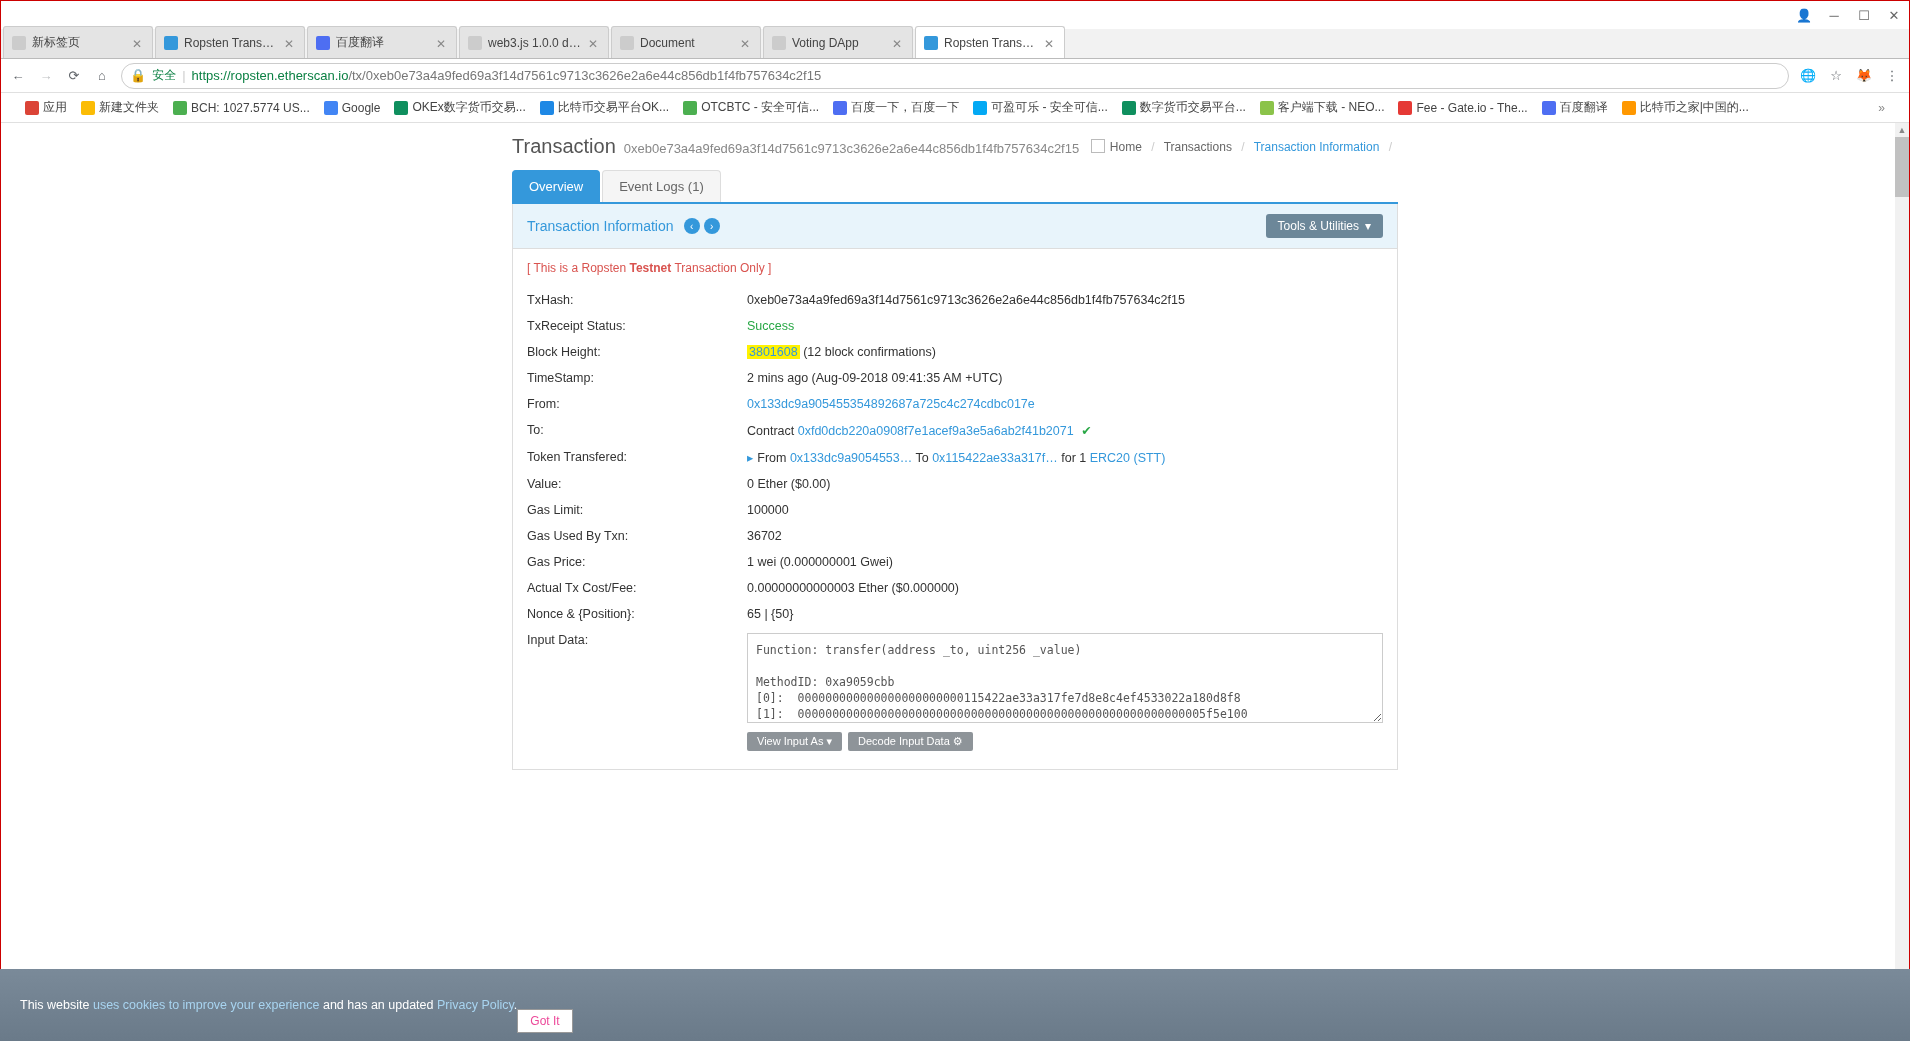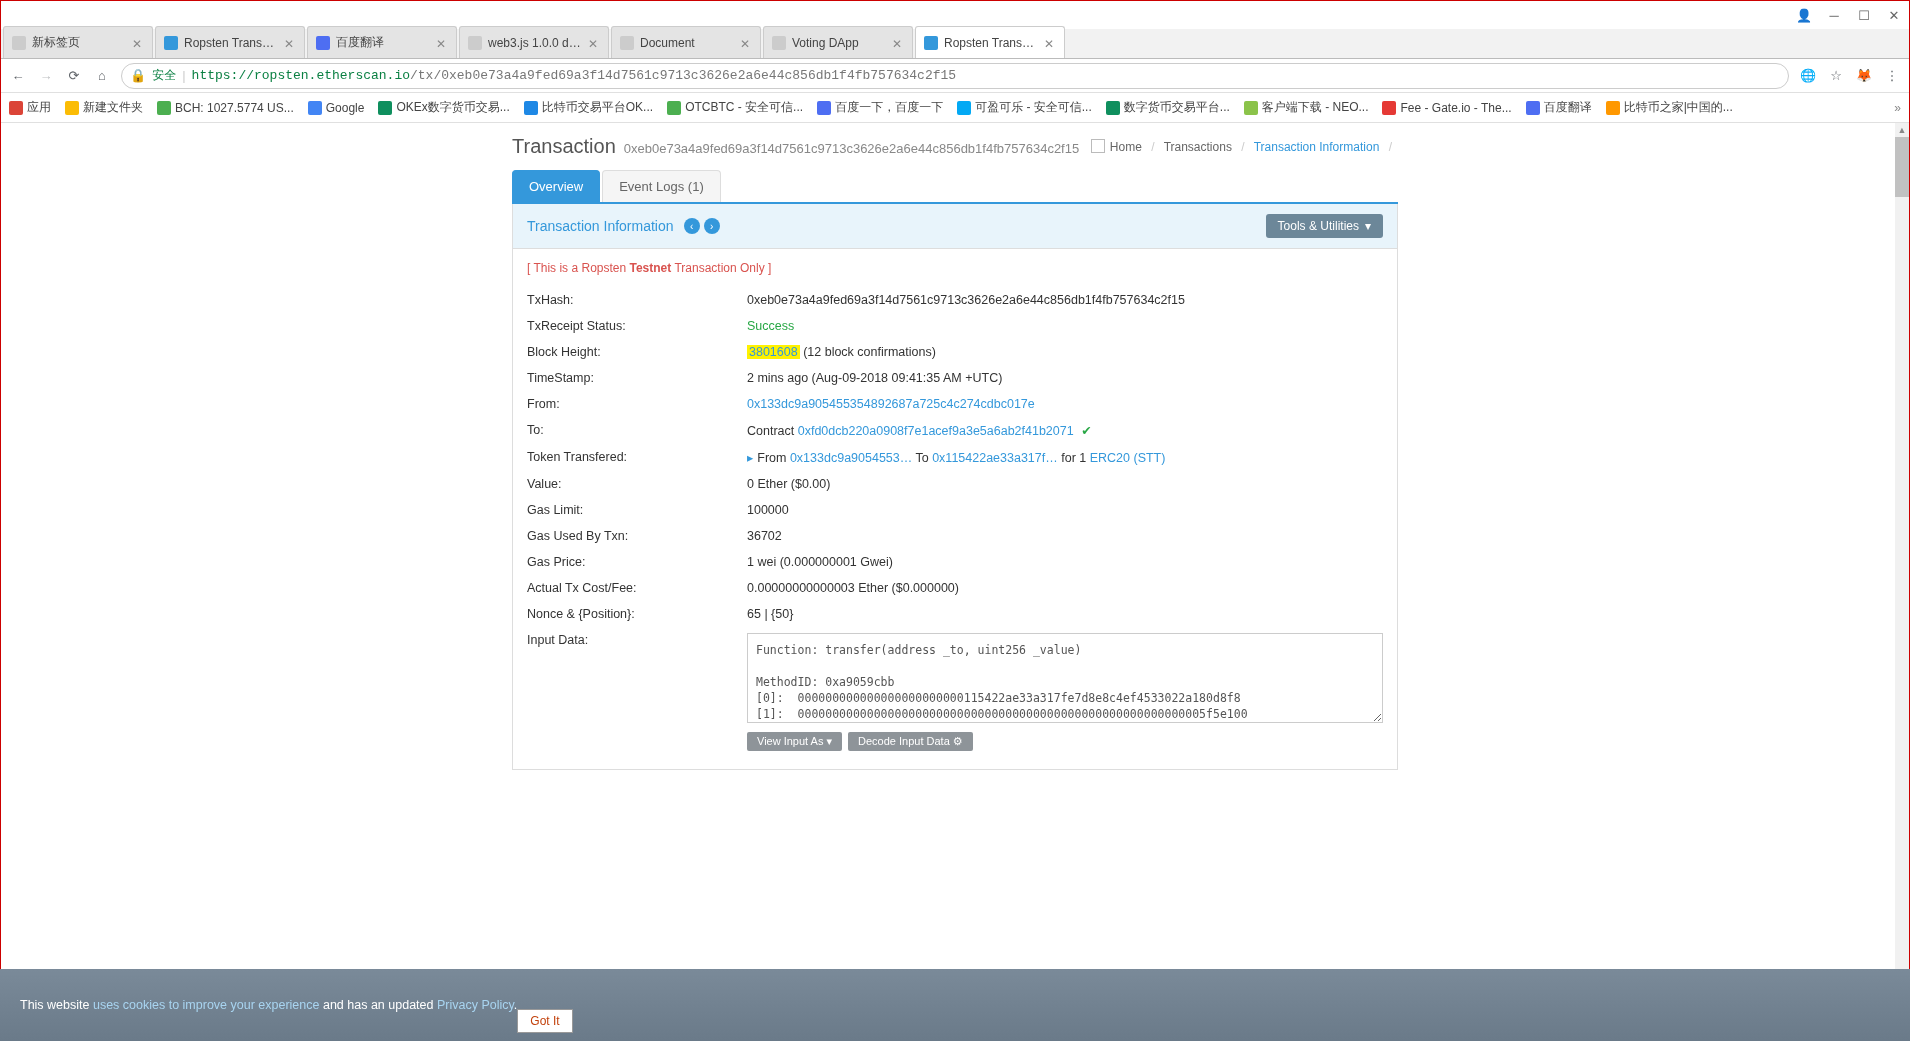--- a/index.html
+++ b/index.html
@@ -19,7 +19,7 @@
     .nav-icon { width: 18px; height: 18px; color: #5f6368; cursor: pointer; display: flex; align-items: center; justify-content: center; }
     .address-bar { flex: 1; height: 26px; border: 1px solid #ccc; border-radius: 13px; display: flex; align-items: center; padding: 0 8px; gap: 6px; font-size: 13px; }
     .lock-label { color: #0b8043; font-size: 12px; }
-    .url-text { color: #333; white-space: nowrap; overflow: hidden; font-family: Liberation Mono, monospace; }
+    .url-text { color: #333; white-space: nowrap; overflow: hidden; }
     .url-host { color: #0b8043; }
     .url-path { color: #777; }
     .bookmarks-bar { height: 30px; background: #fff; display: flex; align-items: center; padding: 0 8px; gap: 14px; border-bottom: 1px solid #e0e0e0; font-size: 12px; overflow: hidden; }

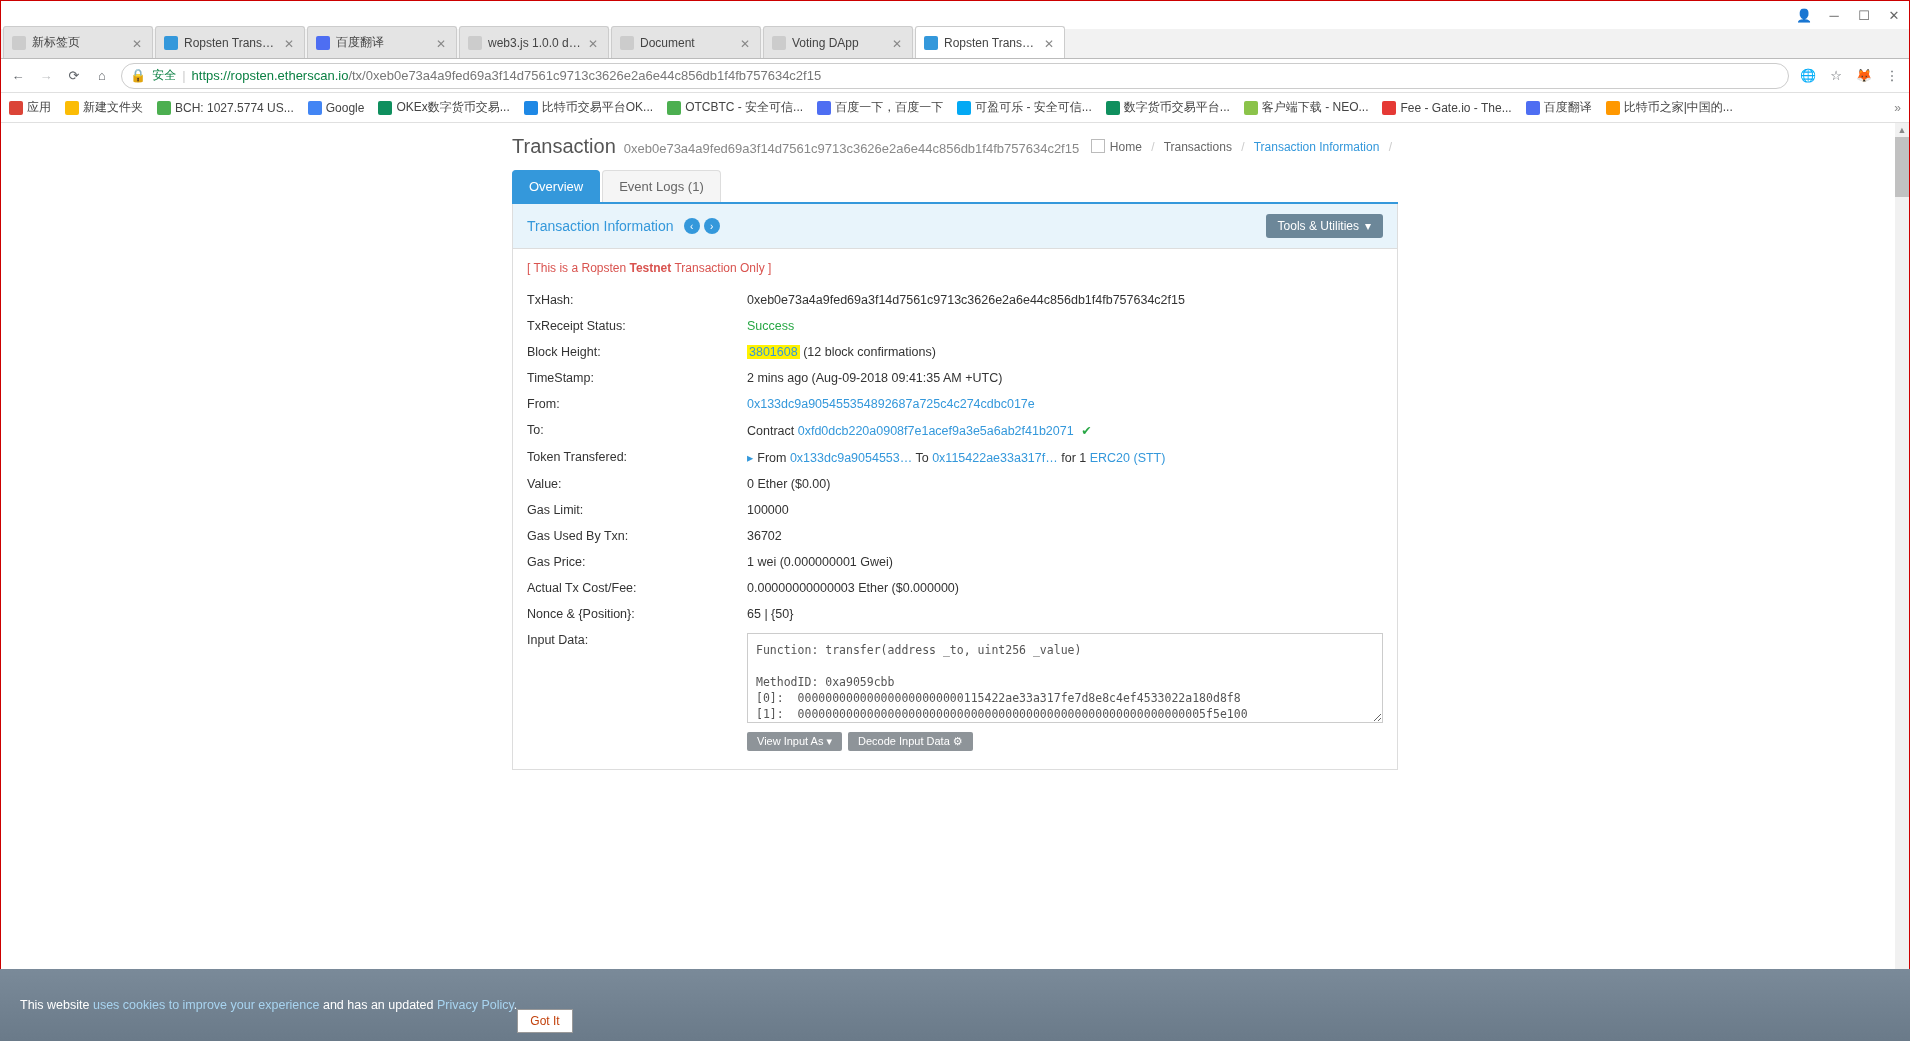--- a/index.html
+++ b/index.html
@@ -22,7 +22,7 @@
     .url-text { color: #333; white-space: nowrap; overflow: hidden; }
     .url-host { color: #0b8043; }
     .url-path { color: #777; }
-    .bookmarks-bar { height: 30px; background: #fff; display: flex; align-items: center; padding: 0 8px; gap: 14px; border-bottom: 1px solid #e0e0e0; font-size: 12px; overflow: hidden; }
+    .bookmarks-bar { height: 30px; background: #fff; display: flex; align-items: center; padding: 0 24px; gap: 14px; border-bottom: 1px solid #e0e0e0; font-size: 12px; overflow: hidden; }
     .bookmark { display: flex; align-items: center; gap: 4px; color: #444; cursor: pointer; white-space: nowrap; }
     .bm-icon { width: 14px; height: 14px; border-radius: 2px; flex-shrink: 0; }
     

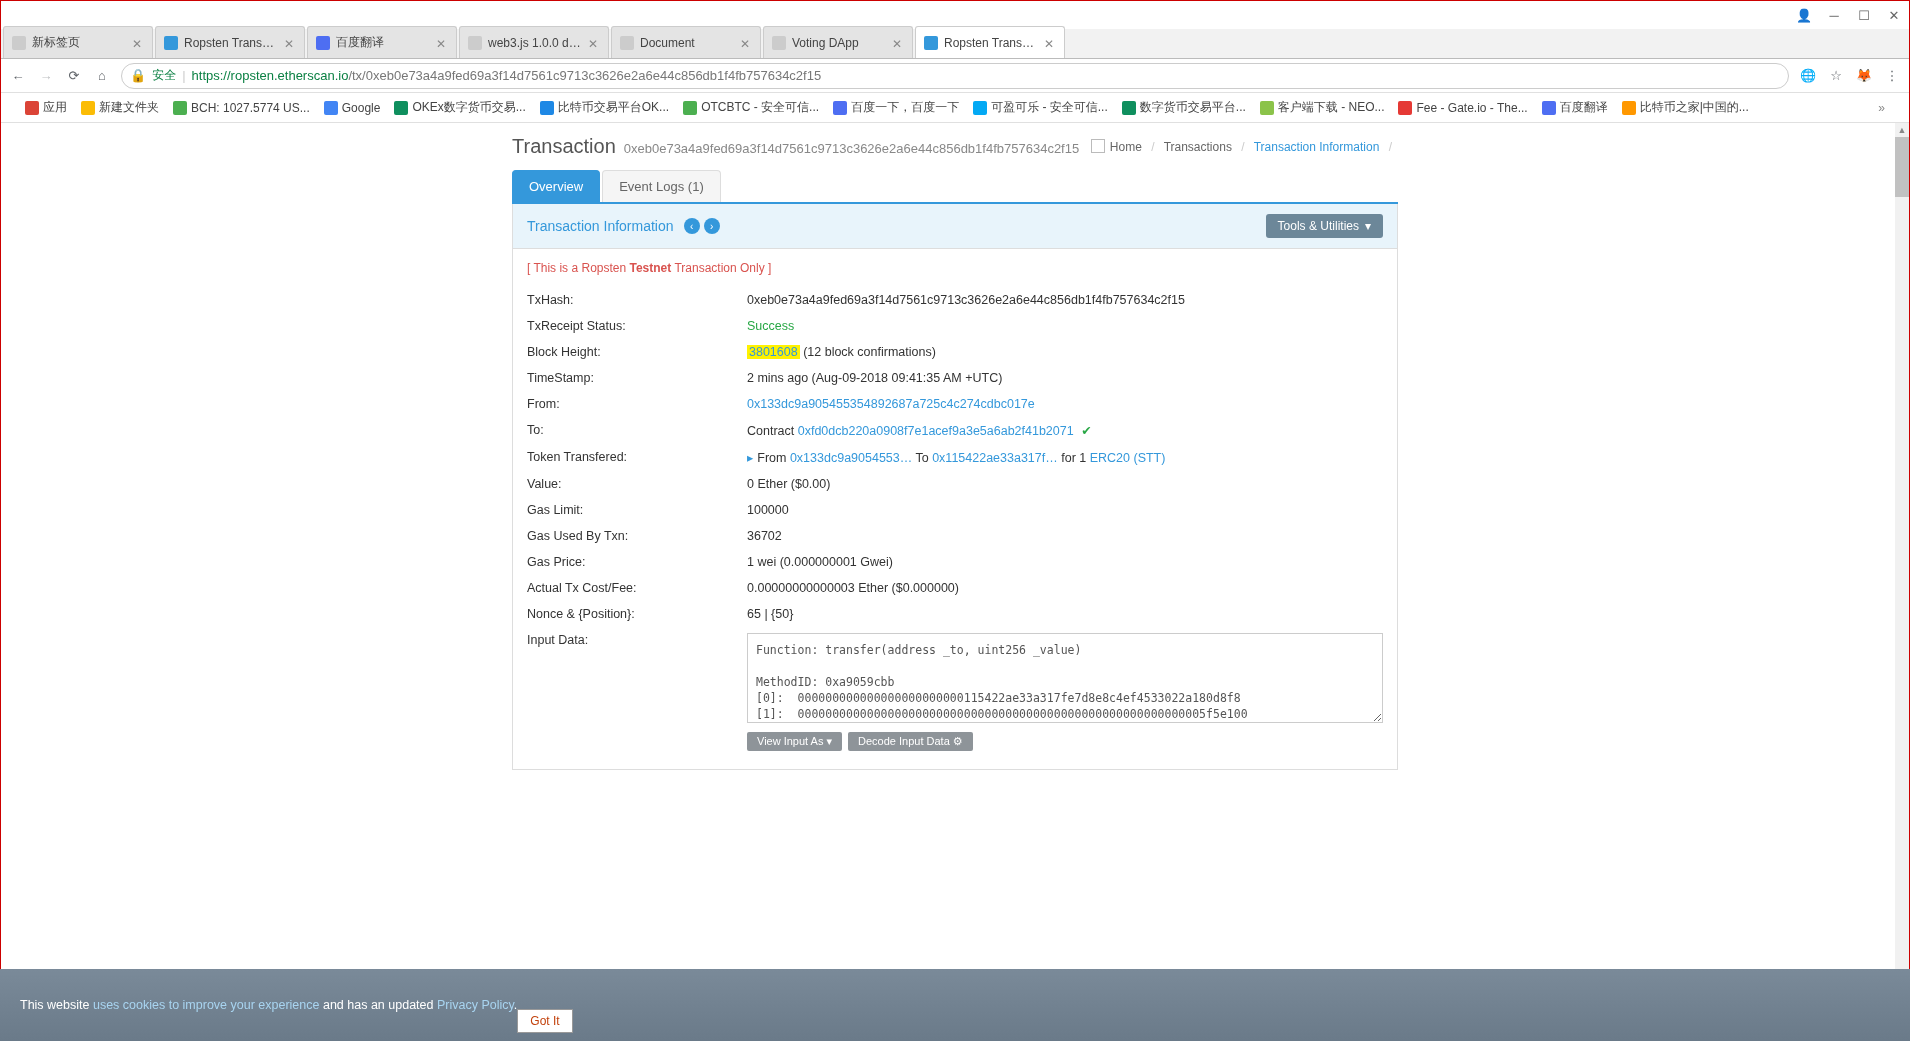--- a/index.html
+++ b/index.html
@@ -69,7 +69,7 @@
     
     .cookie-bar { position: fixed; bottom: 0; left: 0; right: 0; background: linear-gradient(to bottom, #7a8a99, #6a7a89); color: #fff; padding: 8px 20px; display: flex; justify-content: flex-start; align-items: center; font-size: 12.5px; }
     .cookie-bar a { color: #a8d4f0; text-decoration: none; }
-    .got-it { background: #fff; color: #c2410c; border: 1px solid #999; padding: 4px 12px; cursor: pointer; font-size: 12px; margin-top: 32px; }
+    .got-it { background: #fff; color: #ec4899; border: 1px solid #999; padding: 4px 12px; cursor: pointer; font-size: 12px; margin-top: 32px; }
     
     .scrollbar { position: absolute; right: 0; top: 0; width: 14px; height: 100%; background: #f1f1f1; }
     .scrollbar-thumb { width: 100%; height: 60px; background: #c1c1c1; }

